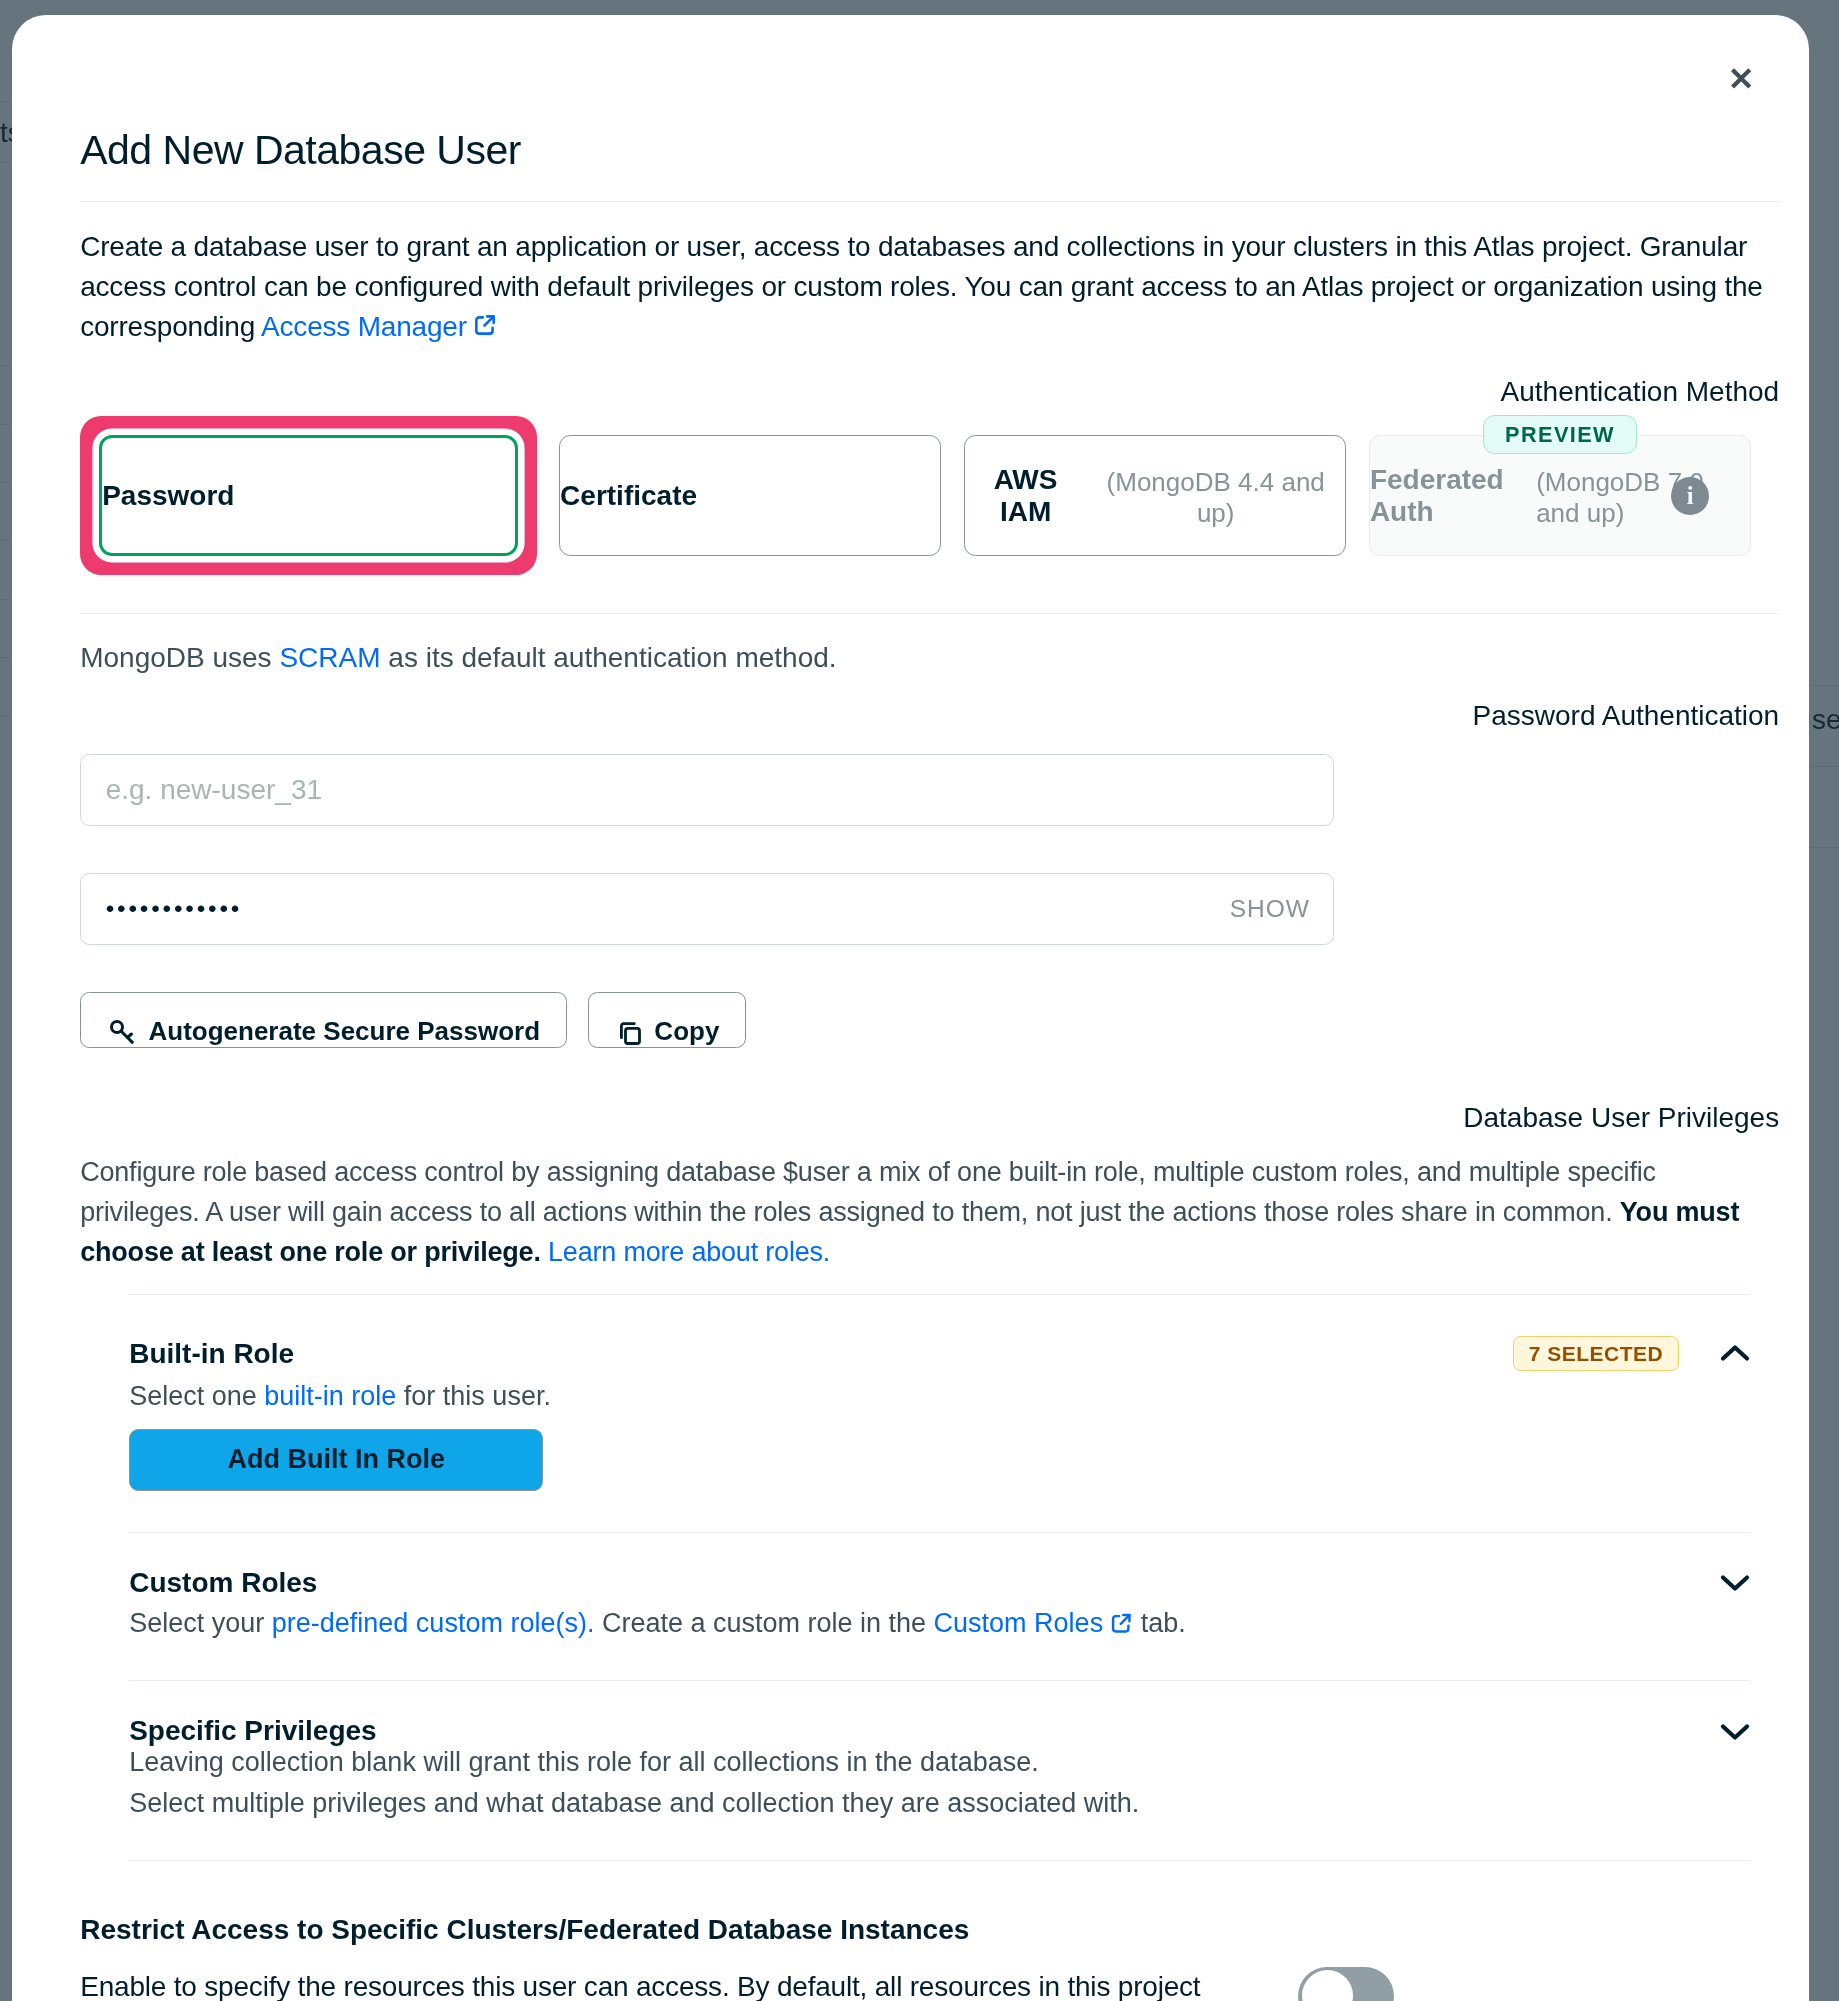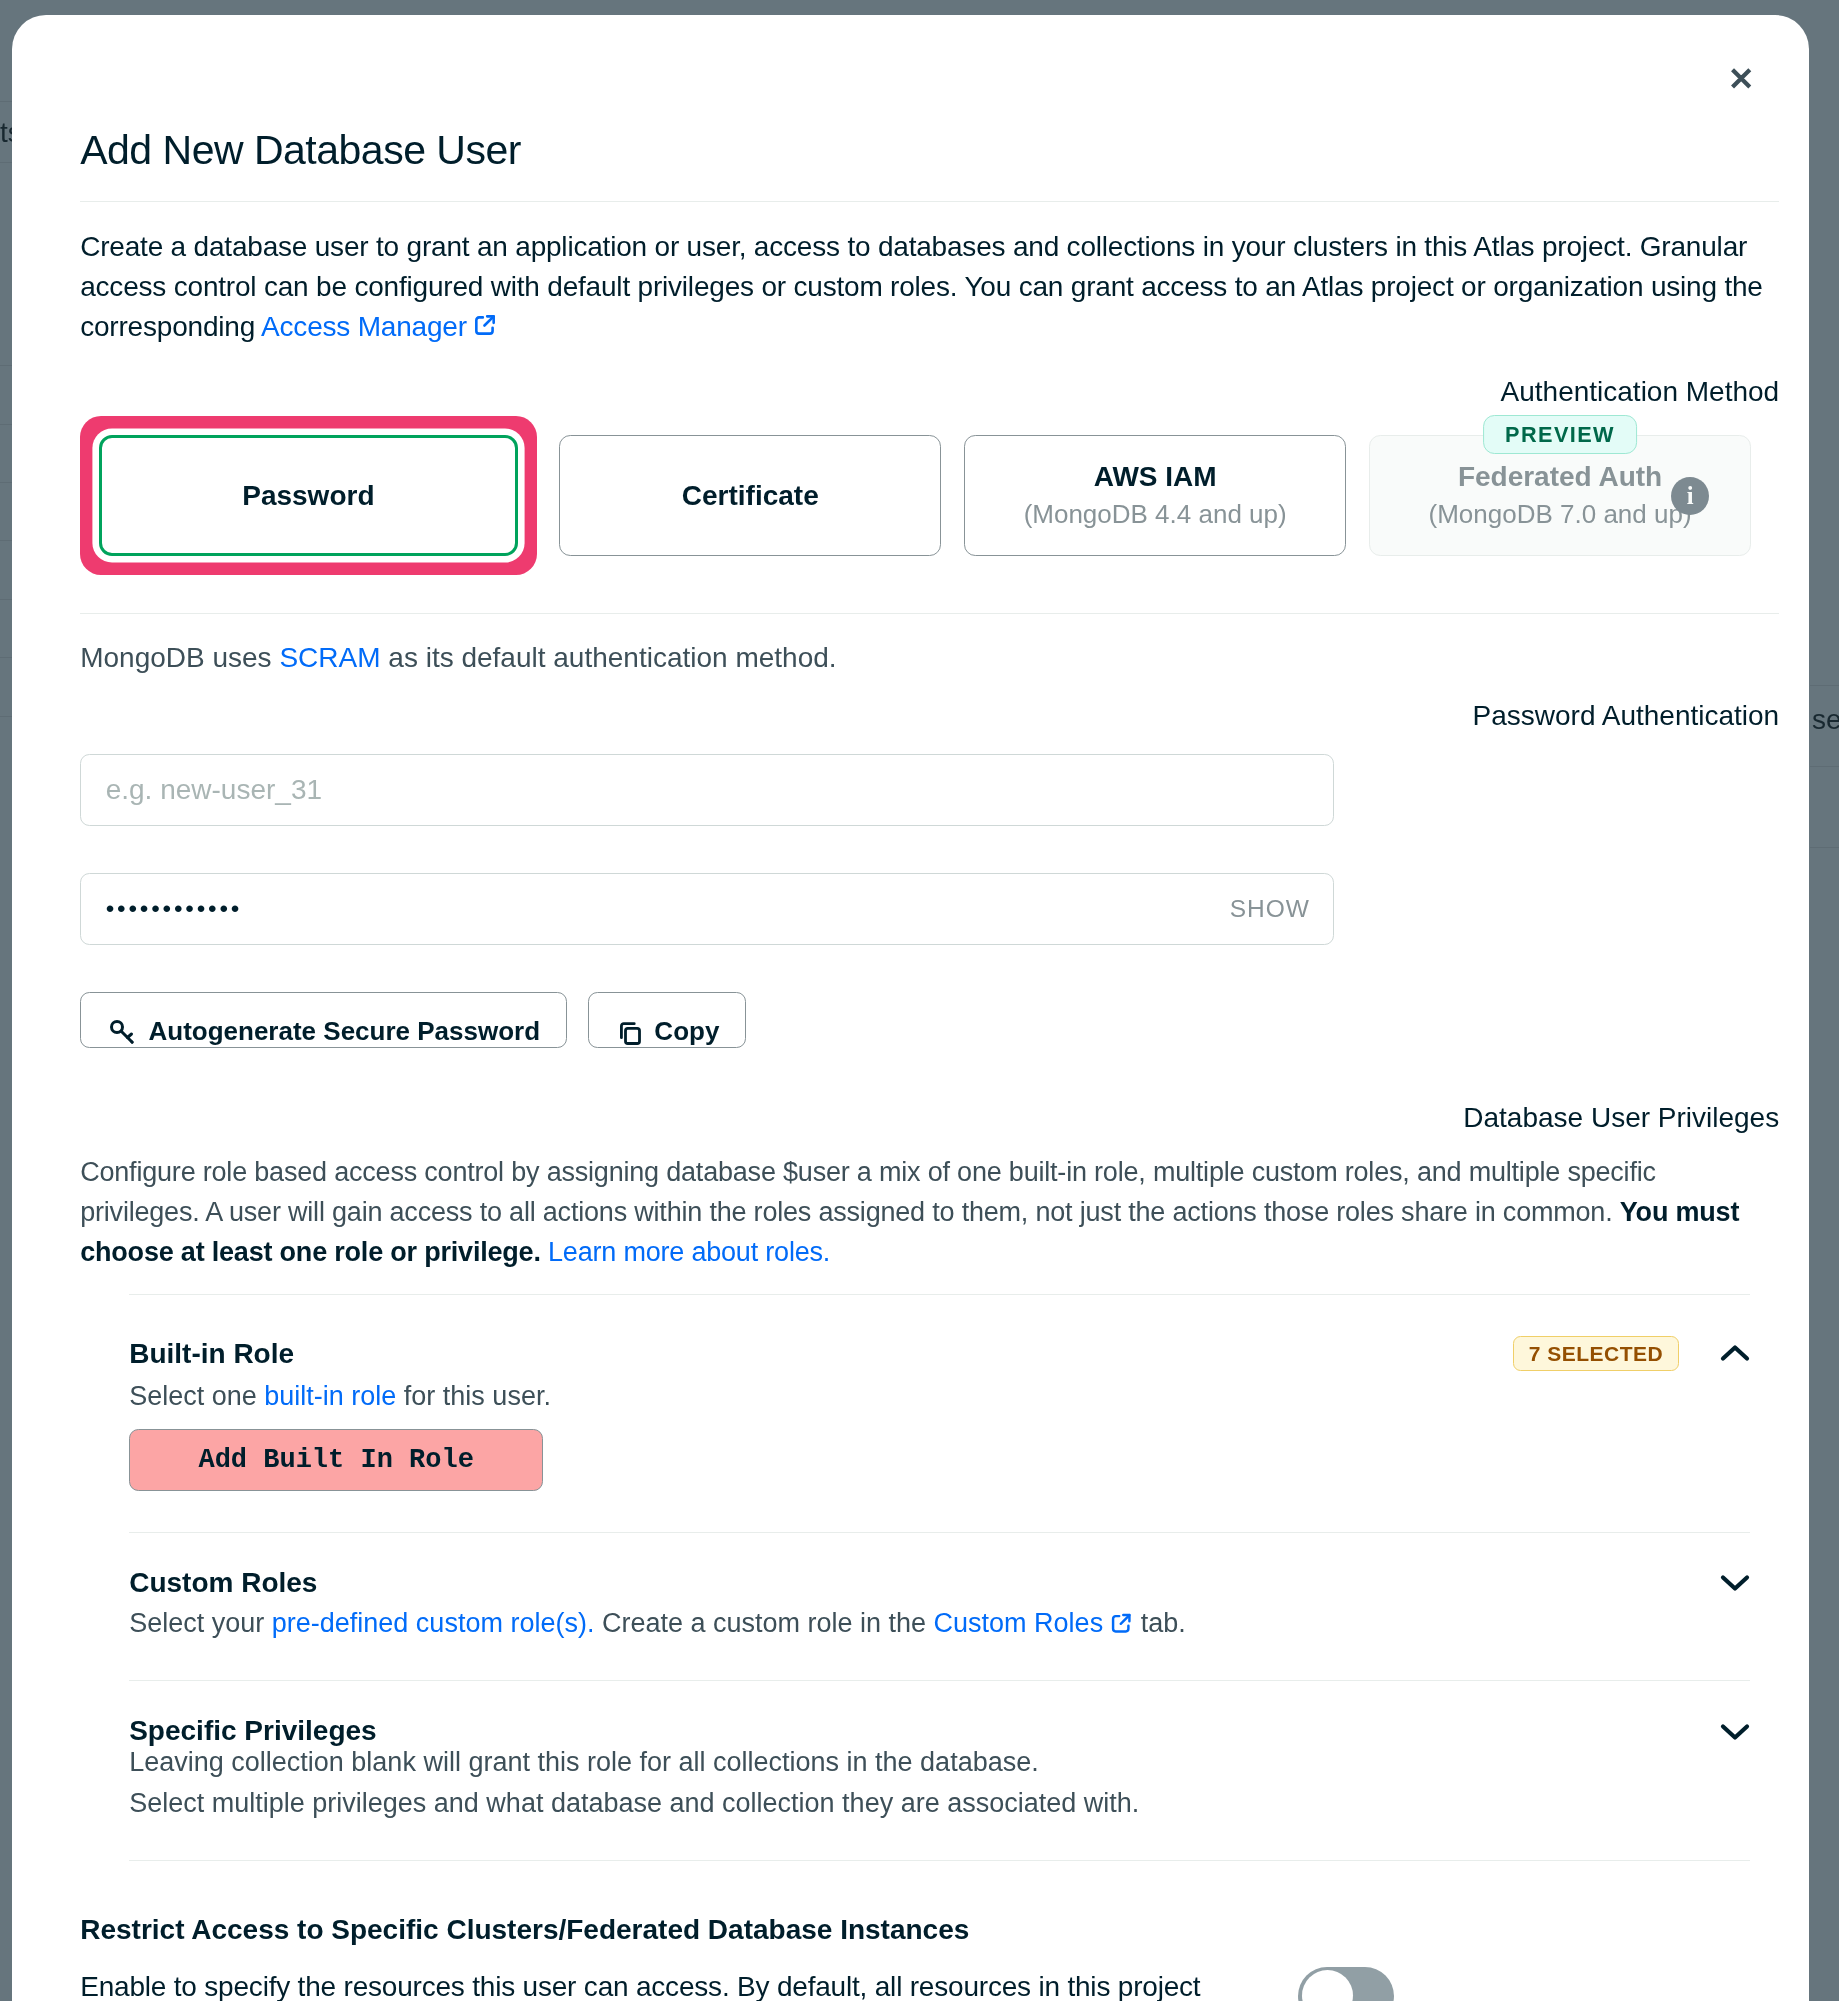--- a/index.html
+++ b/index.html
@@ -35,7 +35,7 @@
   .auth-row{margin-top:7.5px;display:flex;align-items:center;gap:22.6px;margin-right:28px;}
   .pink-ring{flex:1.1;background:var(--pink);padding:19px;border-radius:21px;}
   .auth-card{flex:1;height:121px;background:#fff;border:1.9px solid var(--border-gray);border-radius:11.3px;
-    display:flex;flex-direction:column;align-items:center;justify-content:center;
+    display:flex;flex-direction:row;align-items:center;
     font-family:"Liberation Sans",sans-serif;font-size:28px;font-weight:700;color:var(--ink);cursor:pointer;position:relative;}
   .pink-ring .auth-card{border:3.8px solid var(--green);border-radius:13px;box-shadow:0 0 0 6.6px #fff;width:100%;}
   .auth-card .sub{font-size:26px;font-weight:400;color:var(--muted);margin-top:5.6px;}

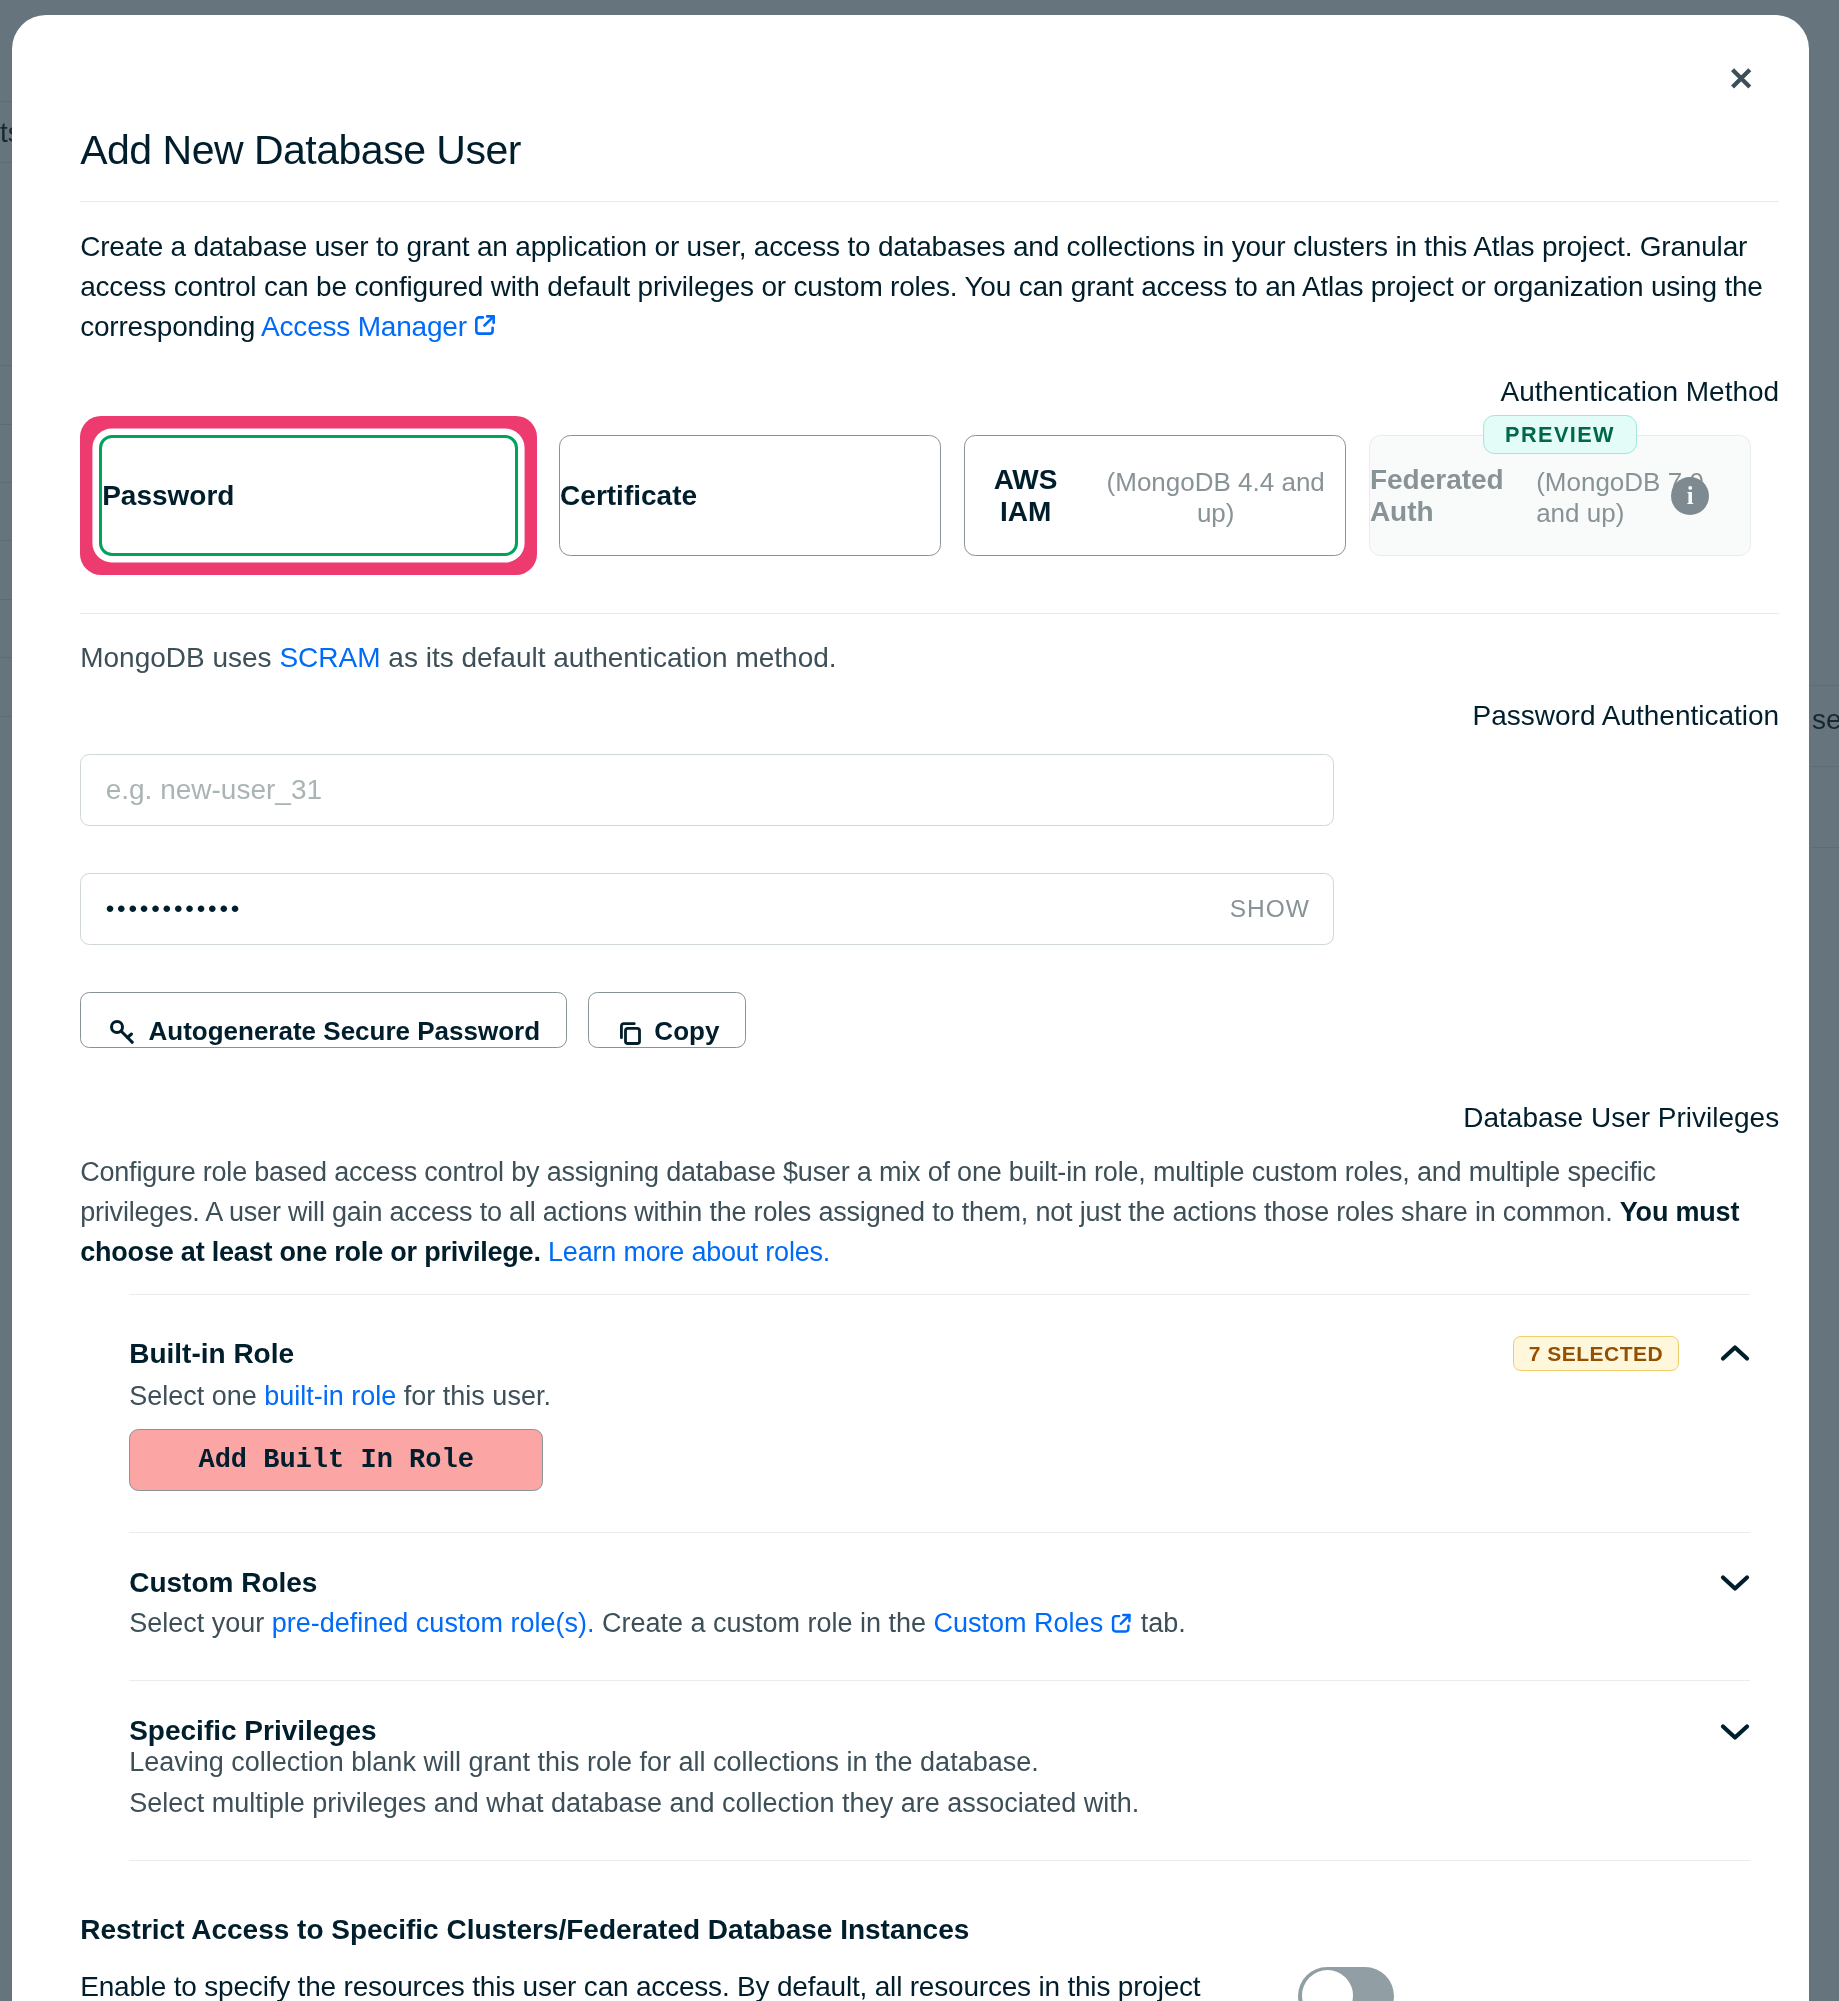--- a/index.html
+++ b/index.html
@@ -71,8 +71,8 @@
     font-size:21px;font-weight:700;letter-spacing:0.5px;padding:4.7px 15px;border-radius:7.5px;margin-right:41px;}
   .chev{cursor:pointer;display:inline-flex;}
   .sec-sub{margin-top:9.4px;font-size:27px;line-height:31px;color:var(--gray-text);}
-  .add-role-btn{margin-top:17px;width:414px;height:62px;background:#fca5a5;border:1.9px solid var(--border-gray);
-    border-radius:9.4px;font-family:Liberation Mono, monospace;font-size:27px;font-weight:600;color:var(--ink);cursor:pointer;}
+  .add-role-btn{margin-top:17px;width:414px;height:62px;background:#0ea5e9;border:1.9px solid var(--border-gray);
+    border-radius:9.4px;font-family:Liberation Sans, sans-serif;font-size:27px;font-weight:600;color:var(--ink);cursor:pointer;}
   
   .restrict-head{margin-top:53px;font-size:28px;font-weight:700;color:var(--ink);}
   .restrict-row{margin-top:21px;display:flex;align-items:flex-start;}

